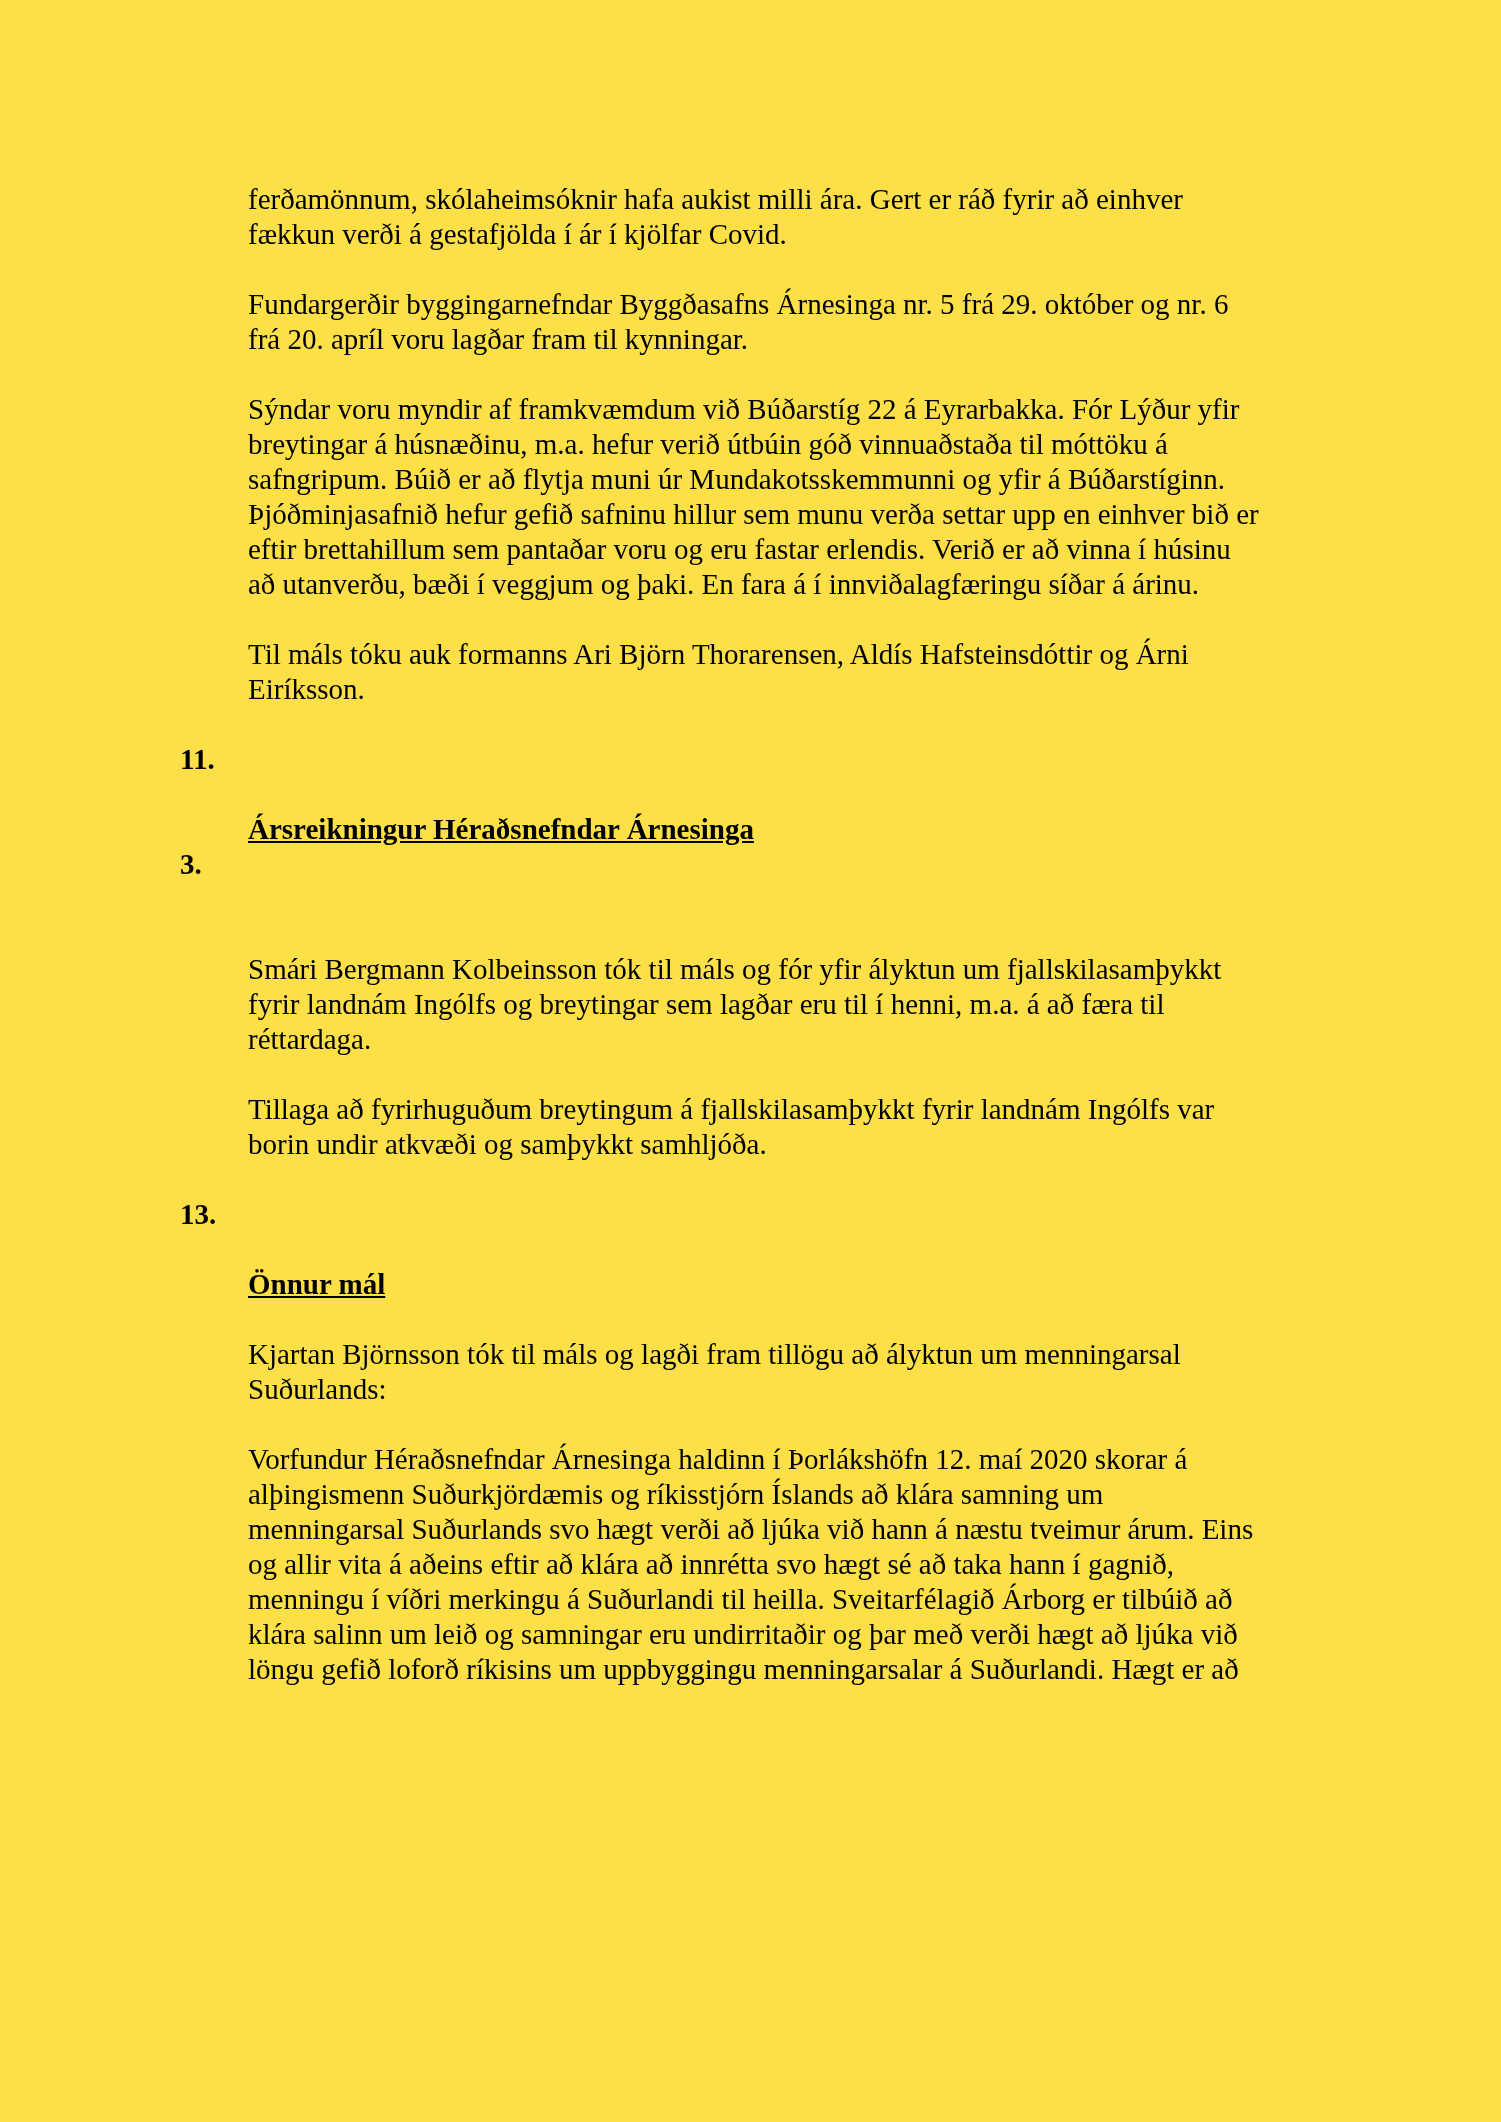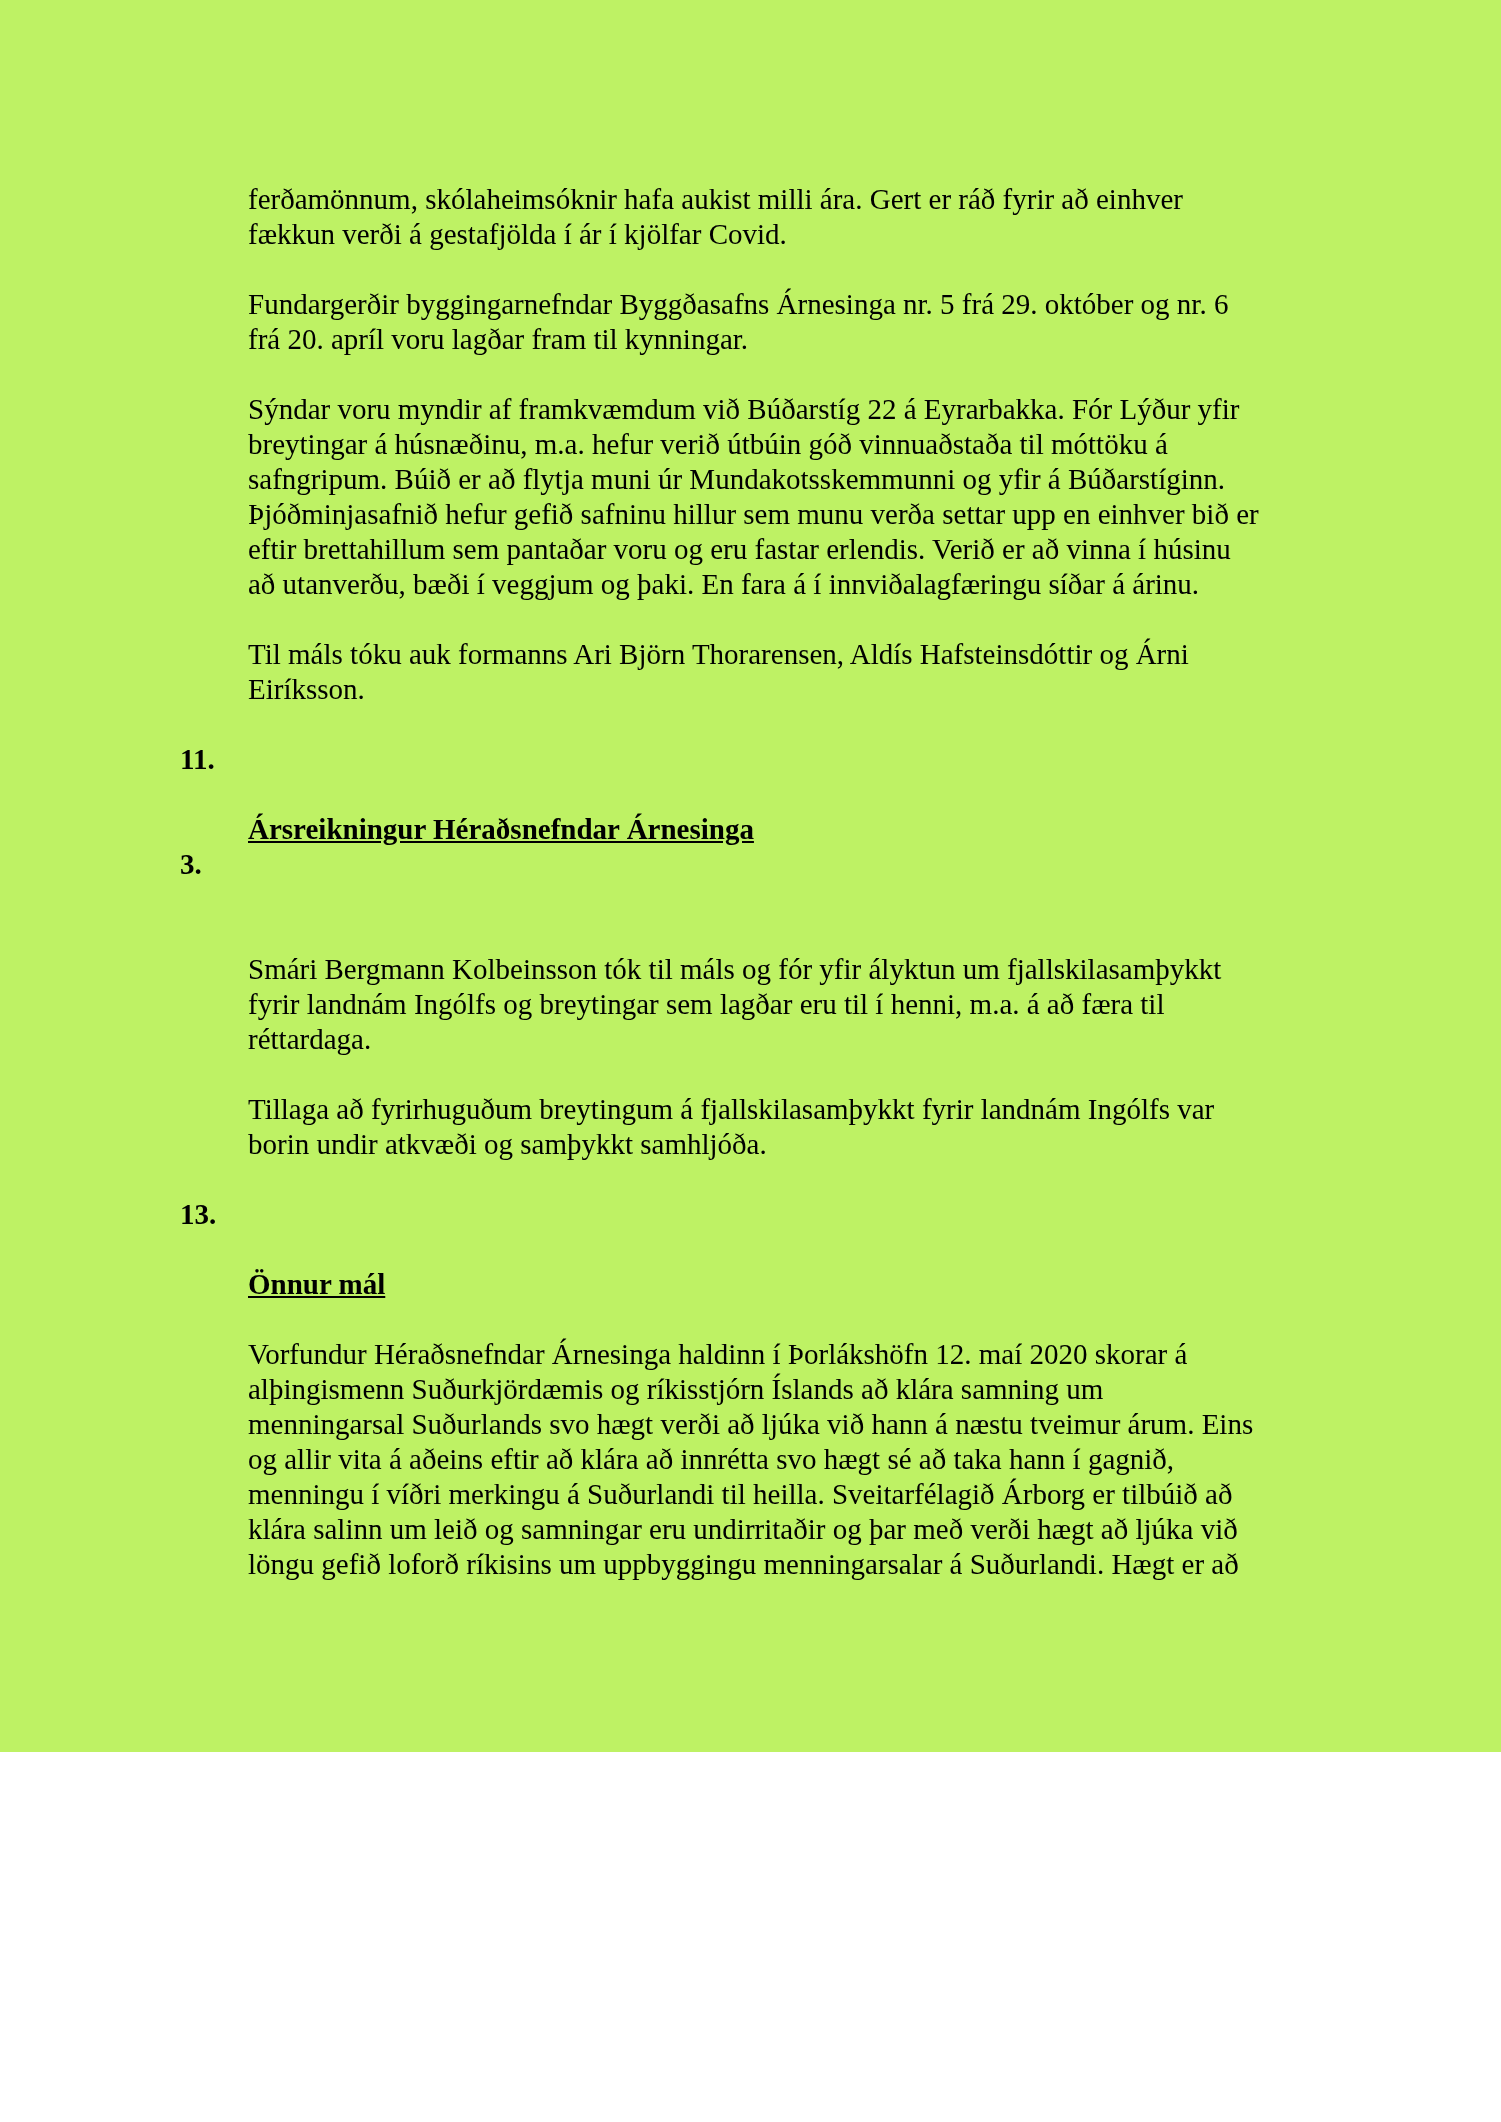--- a/index.html
+++ b/index.html
@@ -10,8 +10,8 @@
   .page {
     position: relative;
     width: 1501px;
-    height: 1752px;
-    background: #bef264;
+    height: 2122px;
+    background: #fde047;
     color: #000000;
     font-family: "Liberation Serif", "DejaVu Serif", serif;
     overflow: hidden;

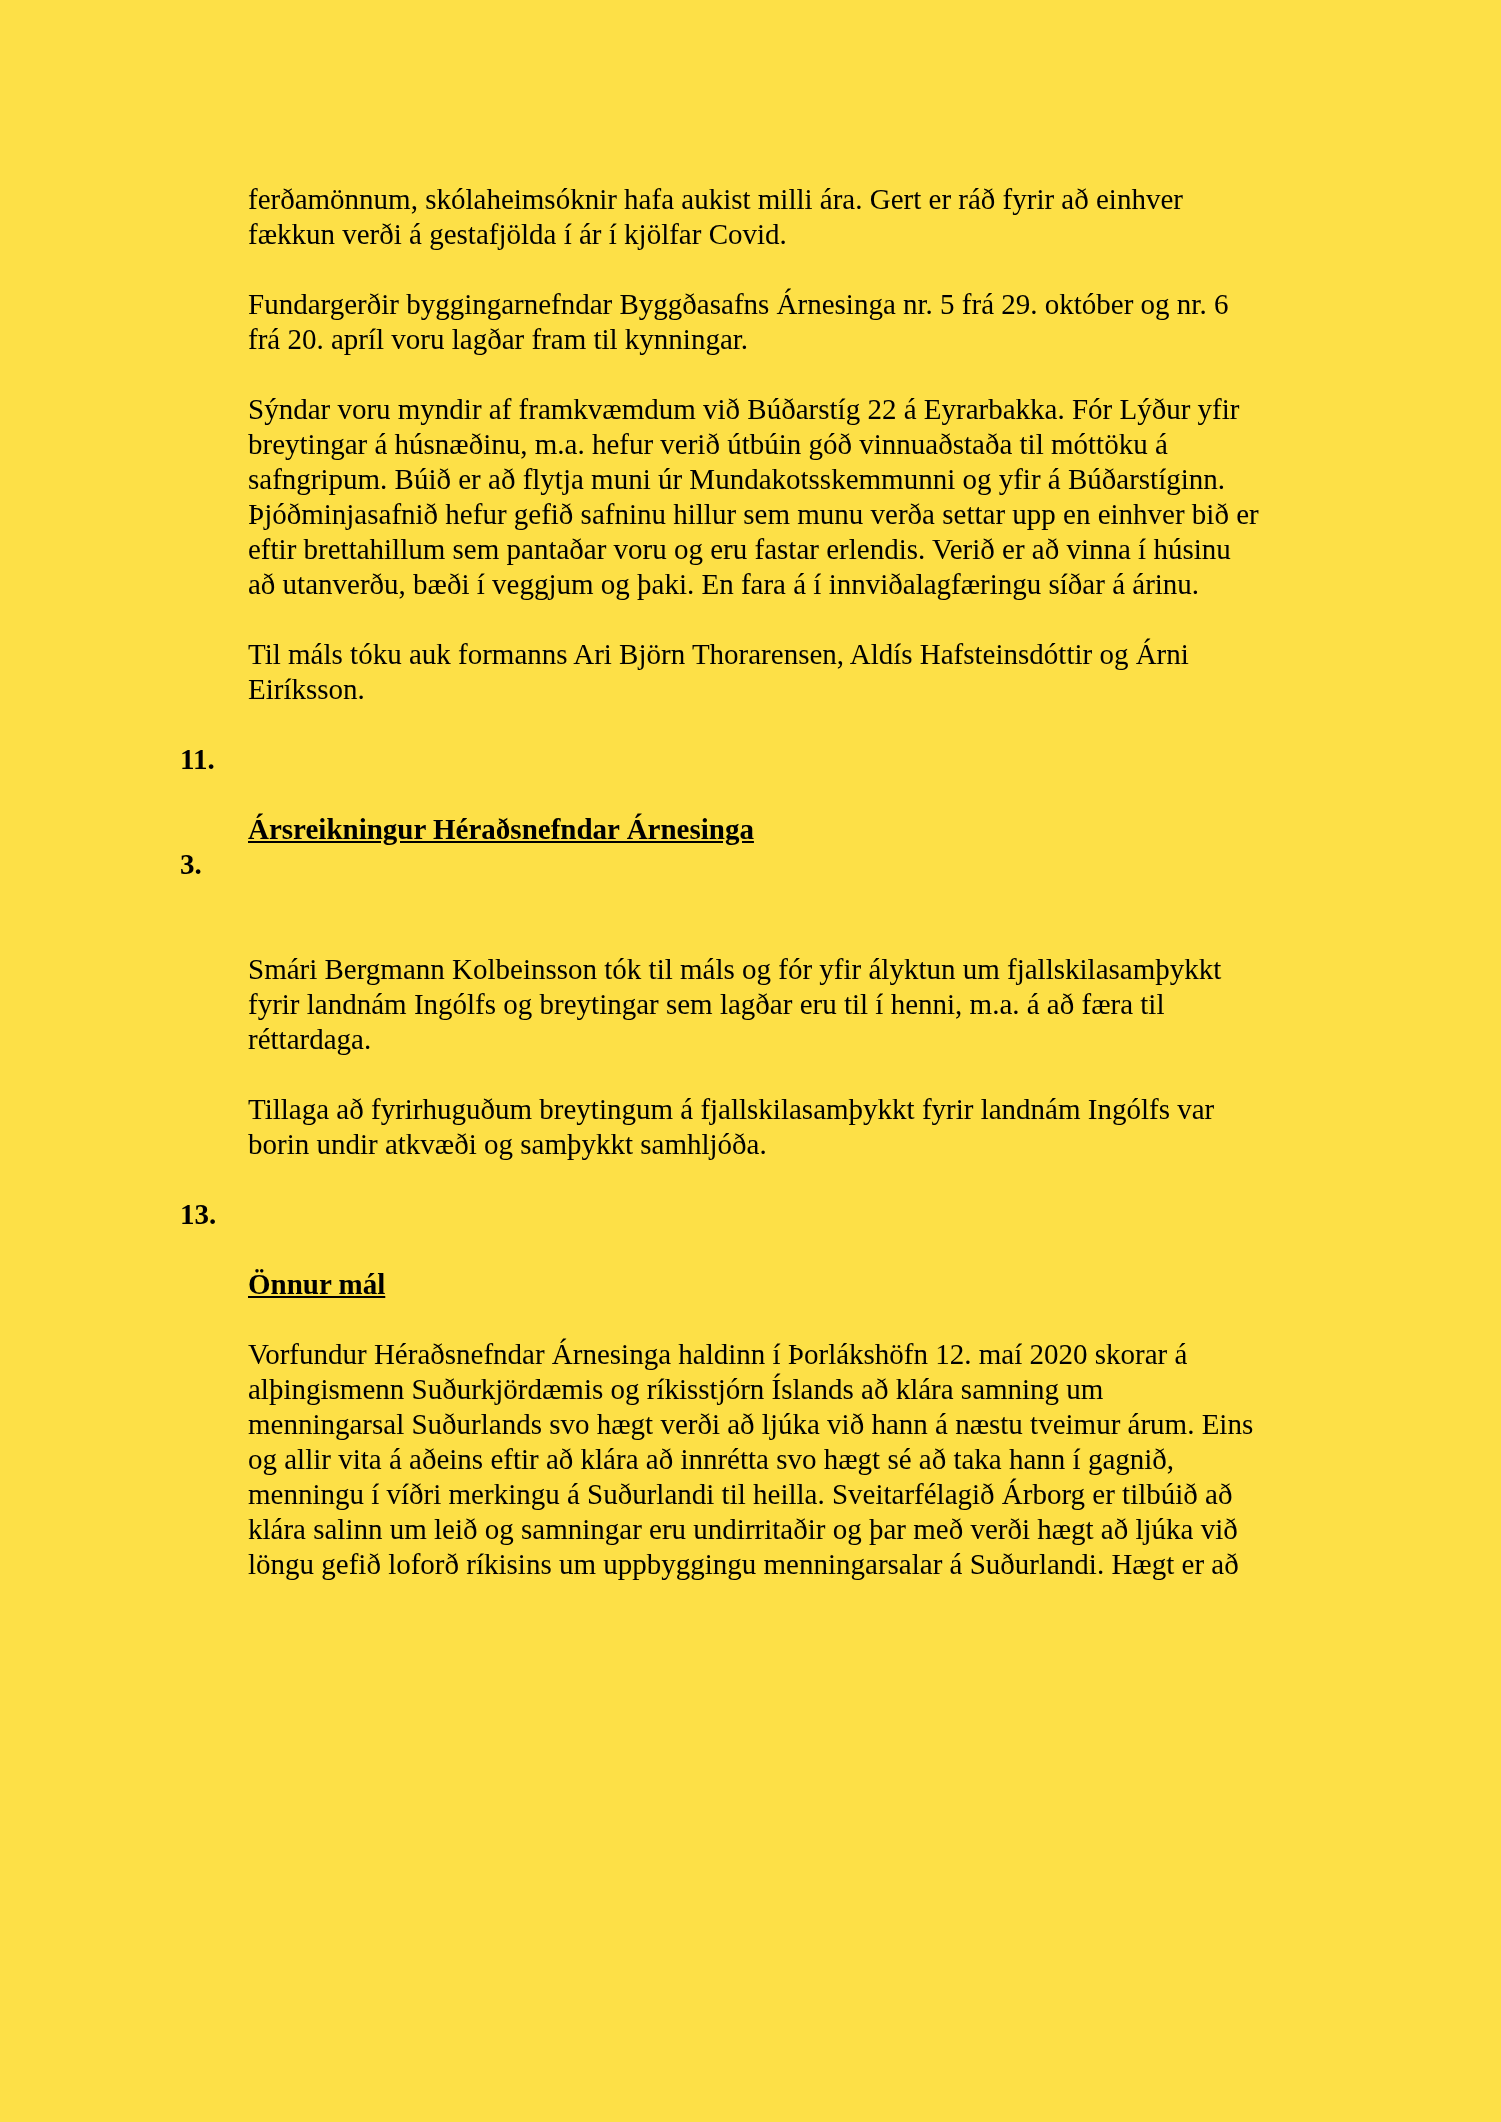--- a/index.html
+++ b/index.html
@@ -77,6 +77,8 @@
     <span class="item-number">13.</span>
     <span class="item-title">Önnur mál</span>
   </div>
+      <p class="para">Kjartan Björnsson tók til máls og lagði fram tillögu að ályktun um menningarsal
+Suðurlands:</p>
       <p class="para">Vorfundur Héraðsnefndar Árnesinga haldinn í Þorlákshöfn 12. maí 2020 skorar á
 alþingismenn Suðurkjördæmis og ríkisstjórn Íslands að klára samning um
 menningarsal Suðurlands svo hægt verði að ljúka við hann á næstu tveimur árum. Eins

